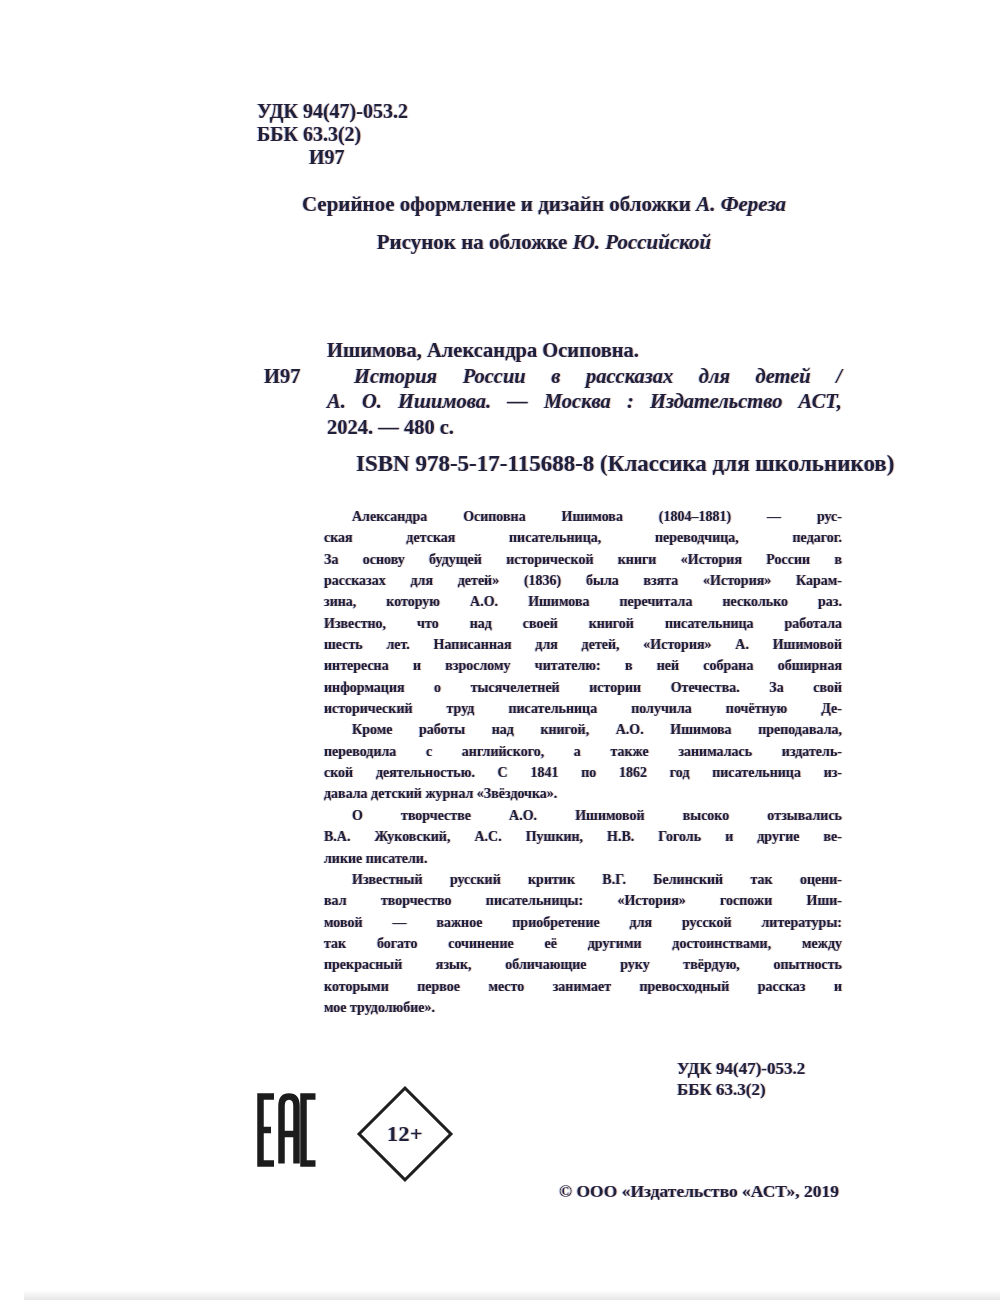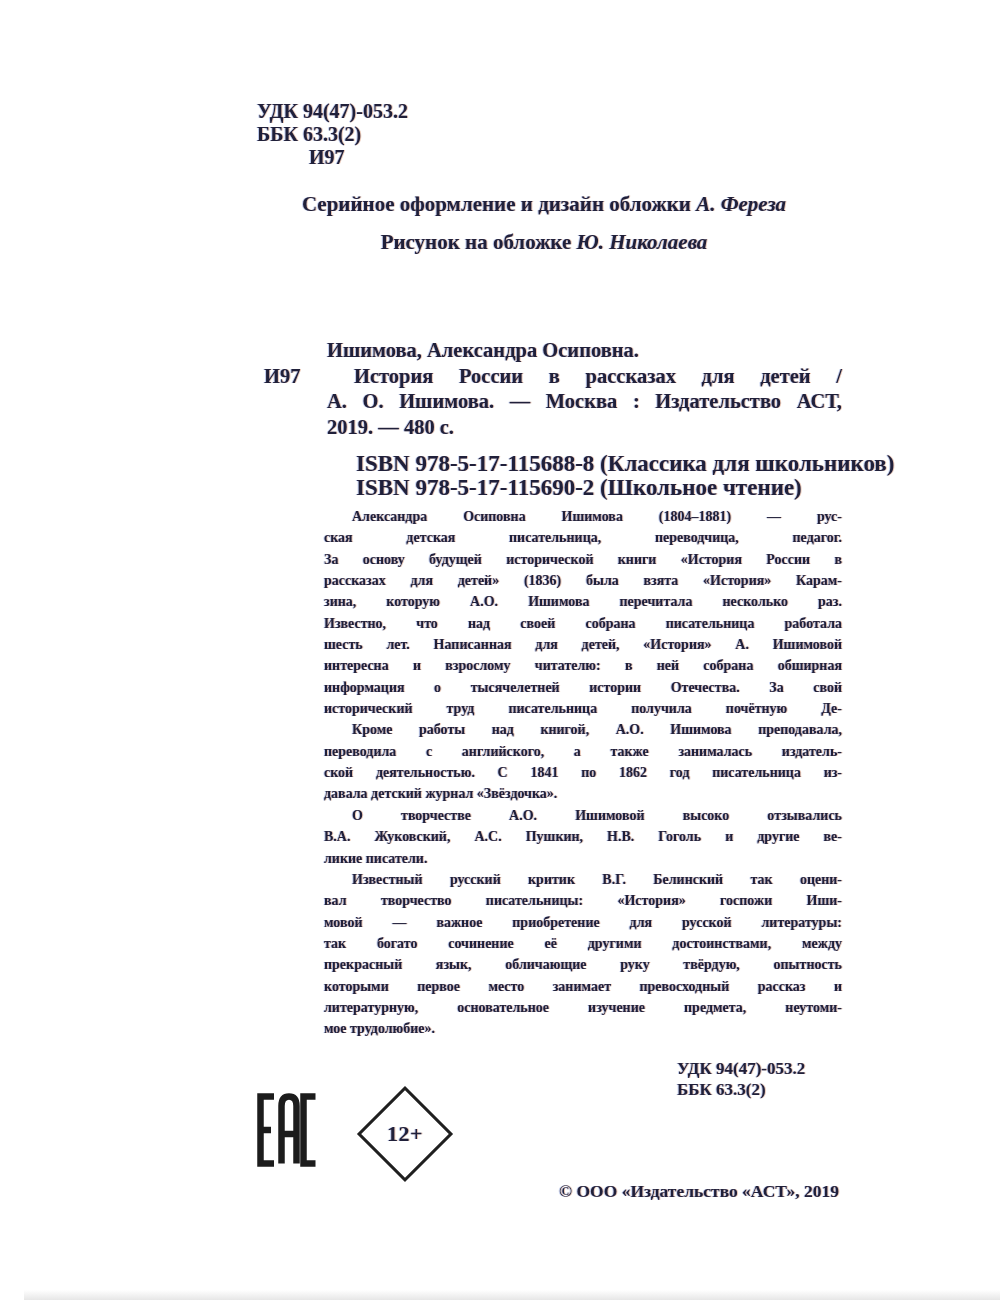--- a/index.html
+++ b/index.html
@@ -63,7 +63,7 @@
       <span>Серийное оформление и дизайн обложки </span><span class="name">А. Фереза</span>
     </div>
     <div class="row">
-      <span>Рисунок на обложке </span><span class="name">Ю. Николаева</span>
+      <span>Рисунок на обложке </span><span class="name">Ю. Российской</span>
     </div>
   </div>
 

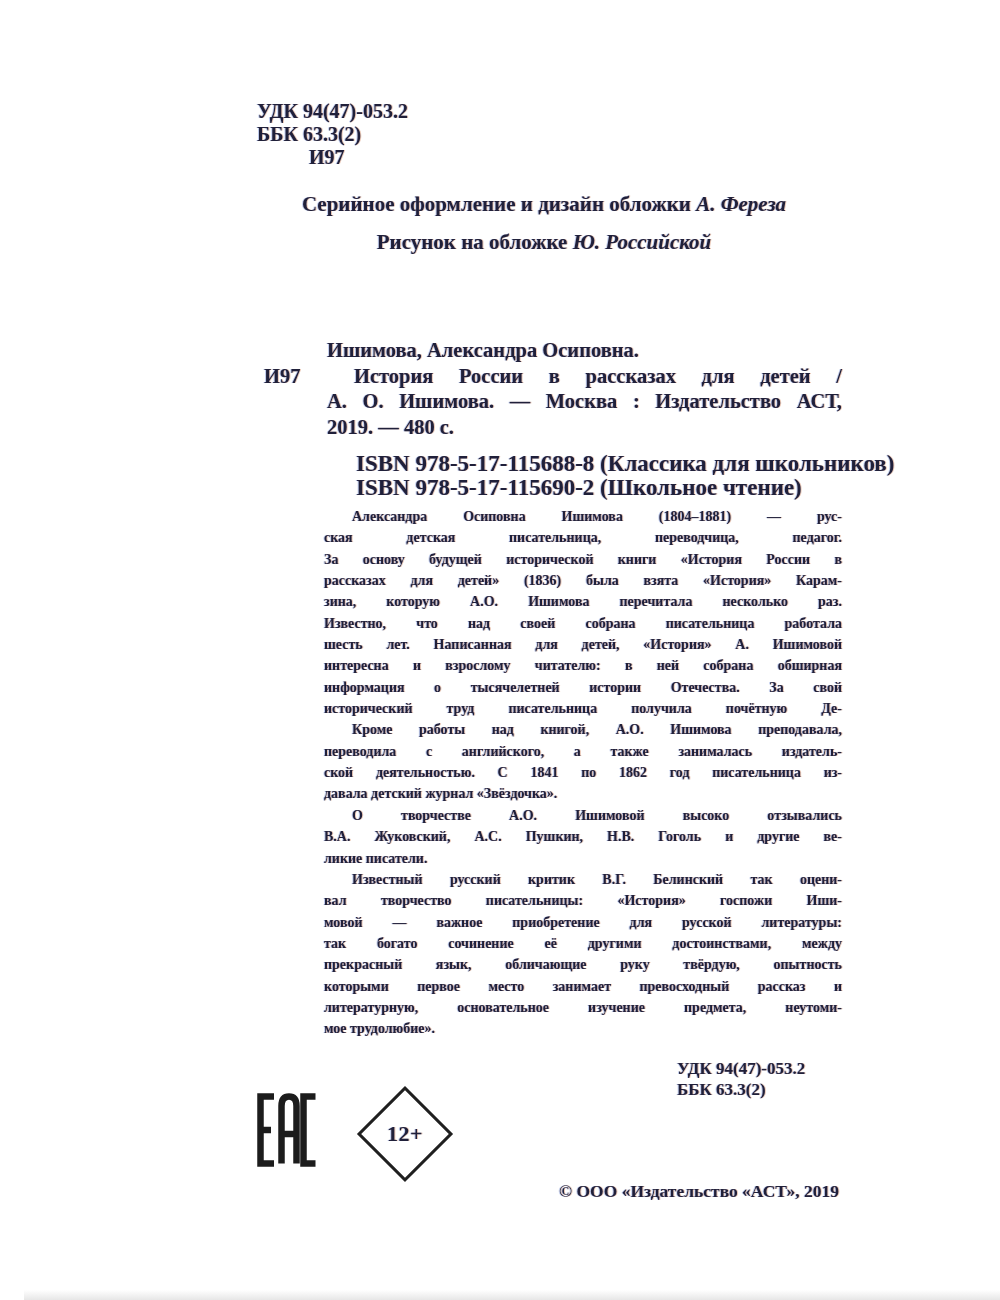--- a/index.html
+++ b/index.html
@@ -23,7 +23,7 @@
   .card-label{position:absolute;left:0;top:25.5px;}
   .card-lines{margin-left:63px;}
   .card-lines .l2{margin-left:27px;}
-  .just{text-align:justify;text-align-last:justify;}
+  .just{text-align:justify;text-align-last:justify;font-style:italic;}
   
   .isbns{position:absolute;left:332px;top:452px;font-size:23px;line-height:23.5px;white-space:nowrap;}
   

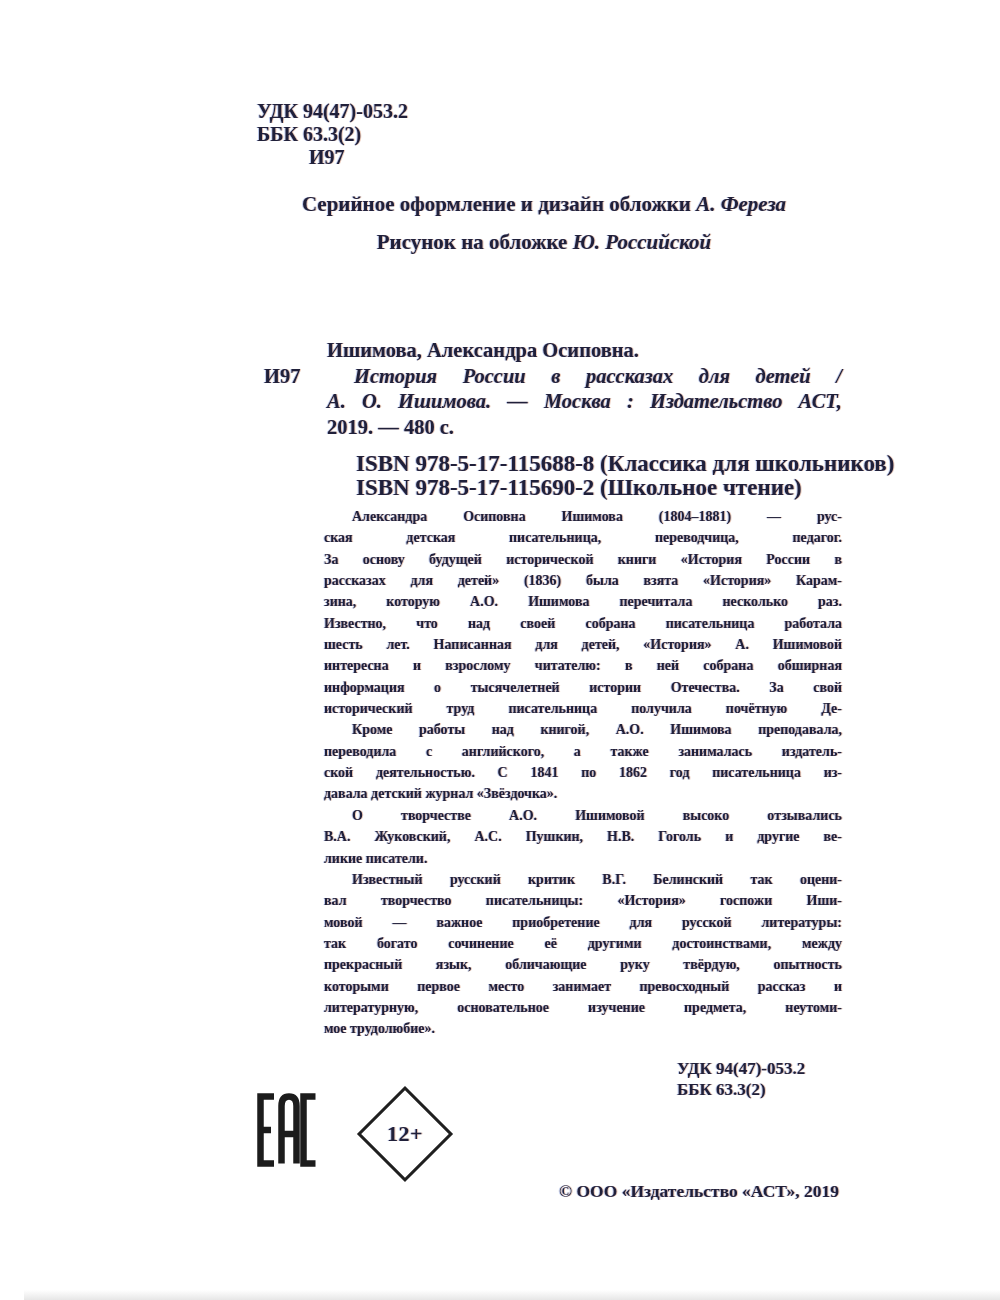--- a/index.html
+++ b/index.html
@@ -73,7 +73,7 @@
       <div>Ишимова, Александра Осиповна.</div>
       <div class="l2 just">История России в рассказах для детей /</div>
       <div class="just">А. О. Ишимова. — Москва : Издательство АСТ,</div>
-      <div>2019. — 480 с.</div>
+      <div>2024. — 480 с.</div>
     </div>
   </div>
 

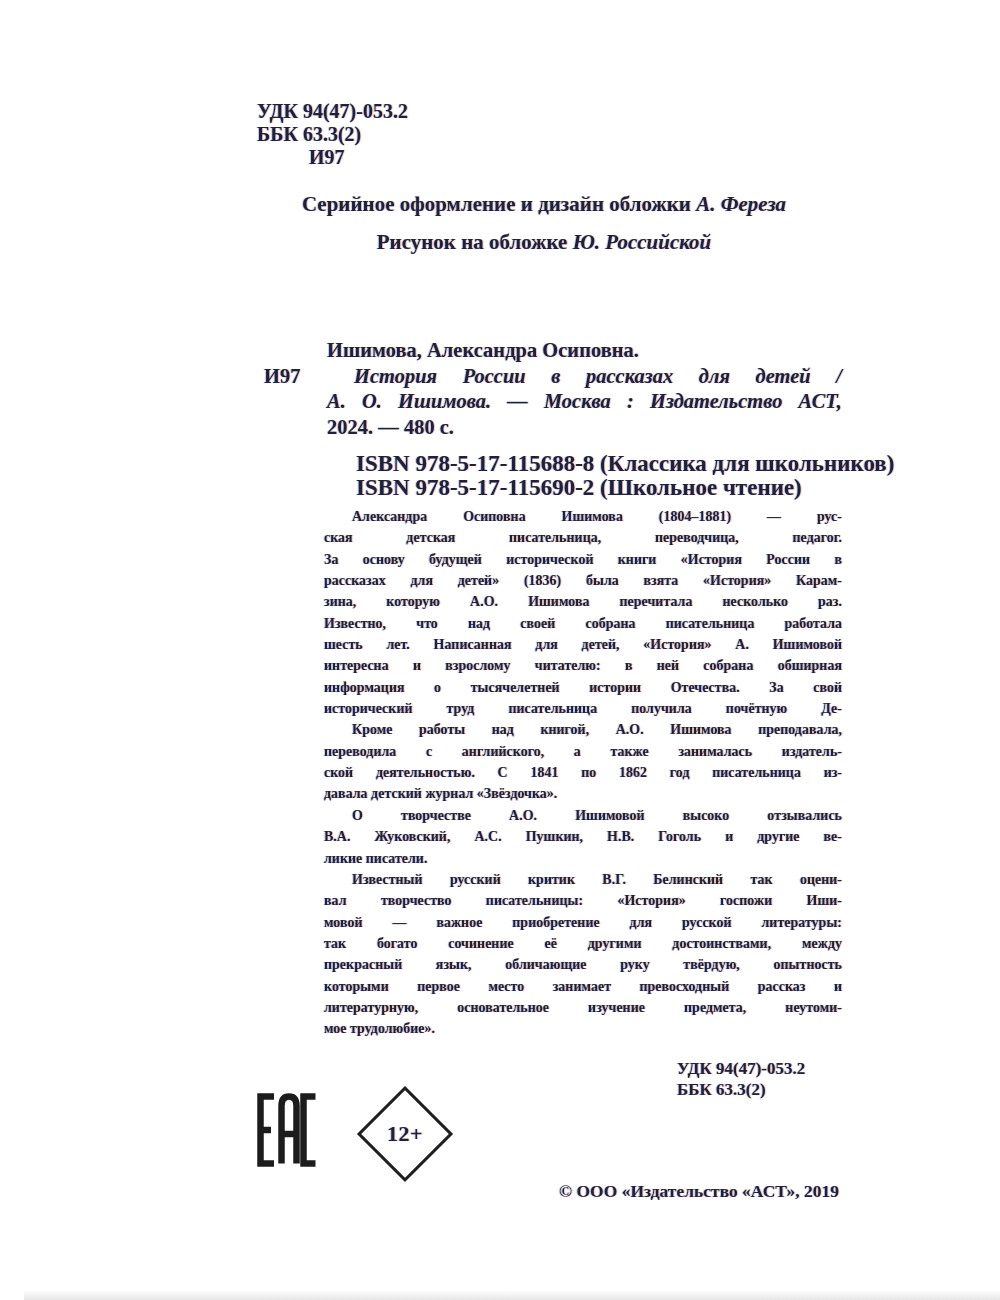--- a/index.html
+++ b/index.html
@@ -79,7 +79,6 @@
 
   <div class="isbns">
     <div>ISBN 978-5-17-115688-8 (Классика для школьников)</div>
-    <div>ISBN 978-5-17-115690-2 (Школьное чтение)</div>
   </div>
 
   <div class="annotation" id="annotation">

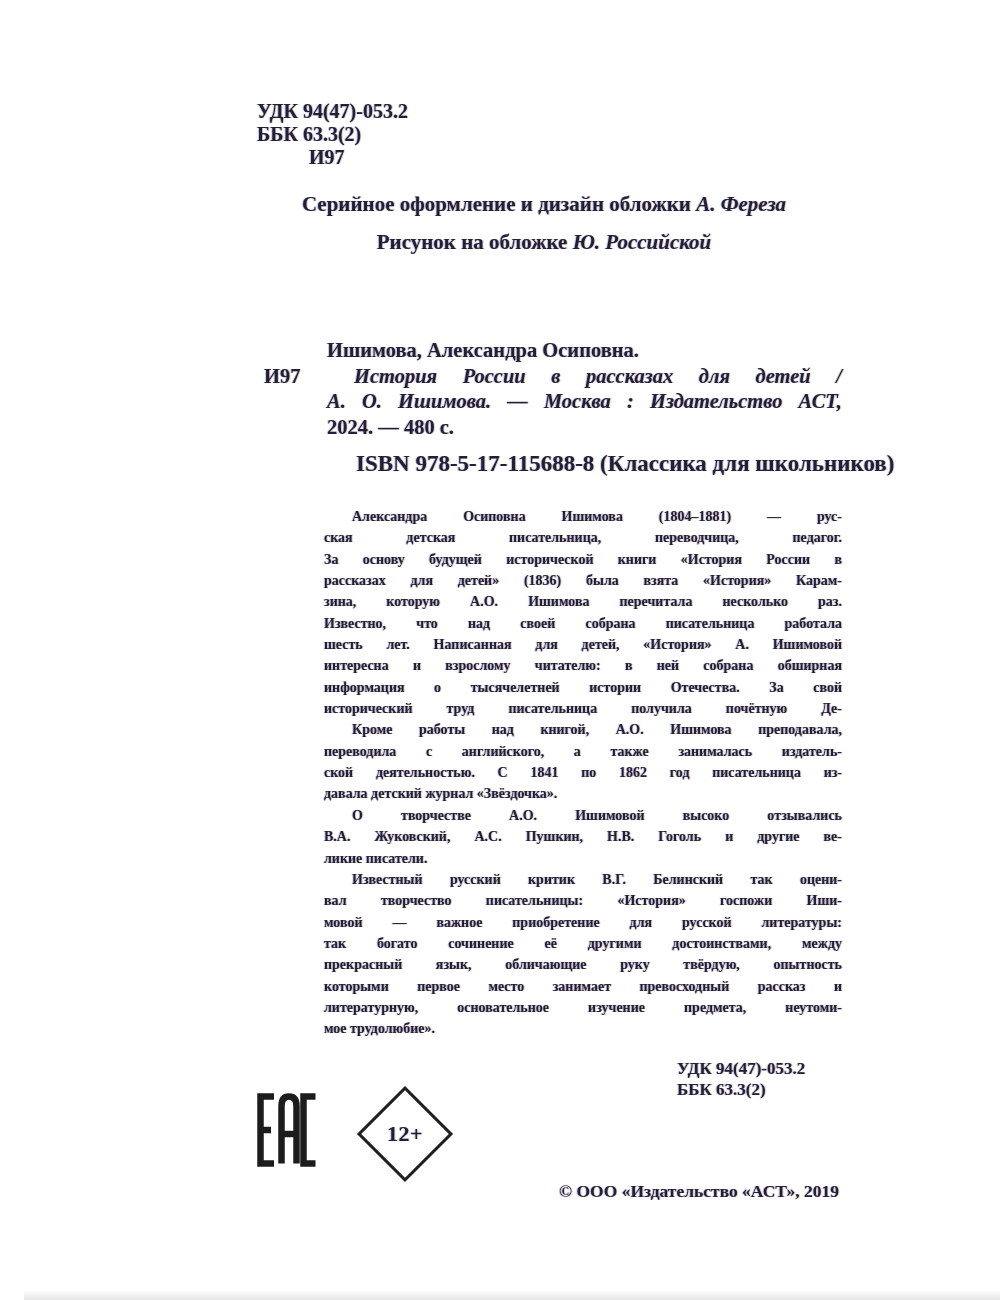--- a/index.html
+++ b/index.html
@@ -87,7 +87,7 @@
       <div class="jline">За основу будущей исторической книги «История России в</div>
       <div class="jline">рассказах для детей» (1836) была взята «История» Карам-</div>
       <div class="jline">зина, которую А.О. Ишимова перечитала несколько раз.</div>
-      <div class="jline">Известно, что над своей собрана писательница работала</div>
+      <div class="jline">Известно, что над своей книгой писательница работала</div>
       <div class="jline">шесть лет. Написанная для детей, «История» А. Ишимовой</div>
       <div class="jline">интересна и взрослому читателю: в ней собрана обширная</div>
       <div class="jline">информация о тысячелетней истории Отечества. За свой</div>

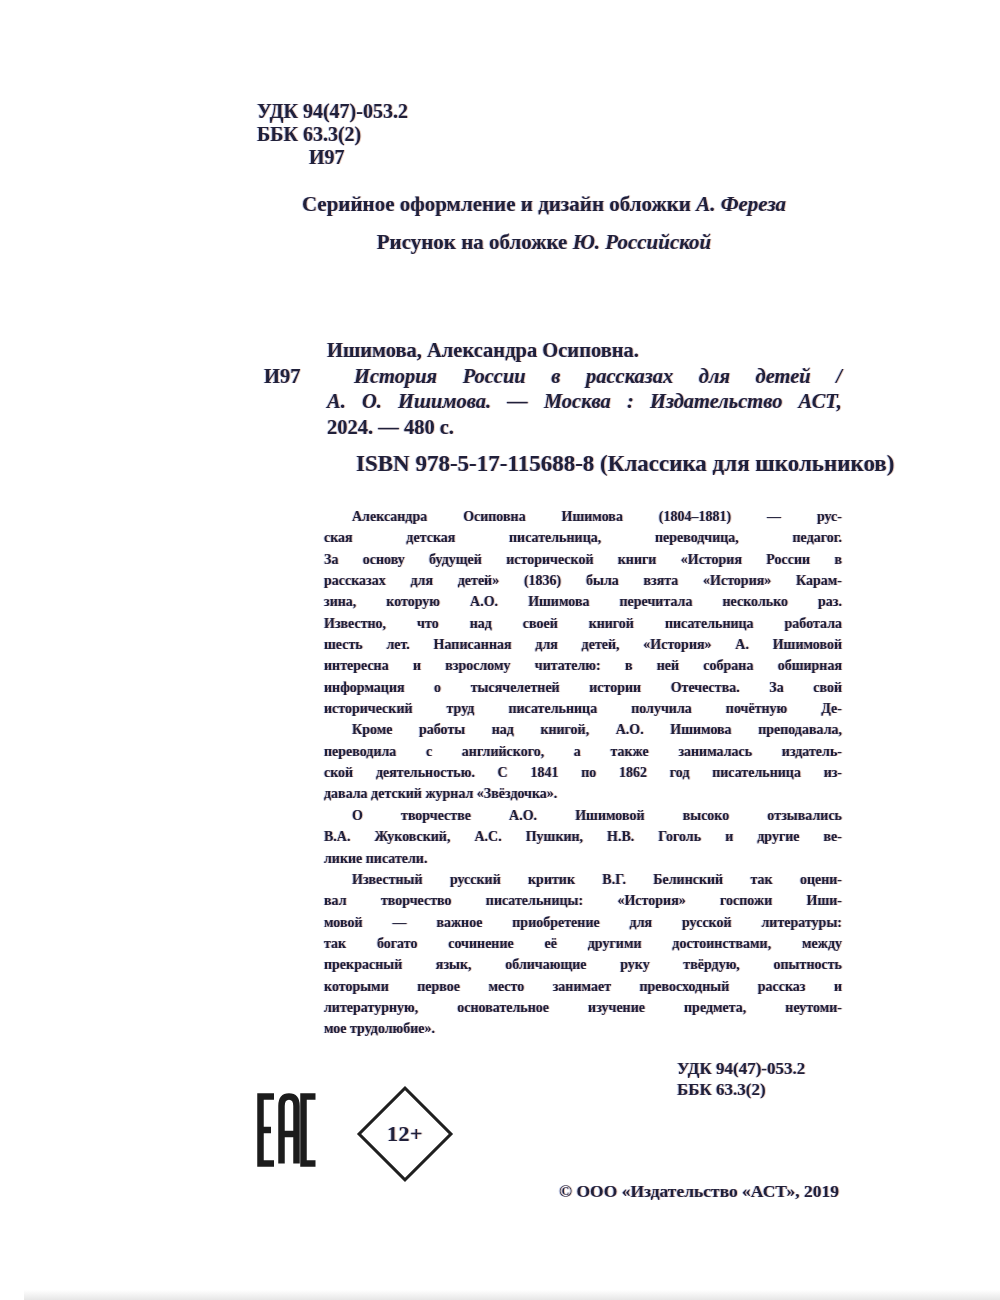--- a/index.html
+++ b/index.html
@@ -105,7 +105,6 @@
       <div class="jline">так богато сочинение её другими достоинствами, между</div>
       <div class="jline">прекрасный язык, обличающие руку твёрдую, опытность</div>
       <div class="jline">которыми первое место занимает превосходный рассказ и</div>
-      <div class="jline">литературную, основательное изучение предмета, неутоми-</div>
       <div class="jline last">мое трудолюбие».</div>
     </div>
 

